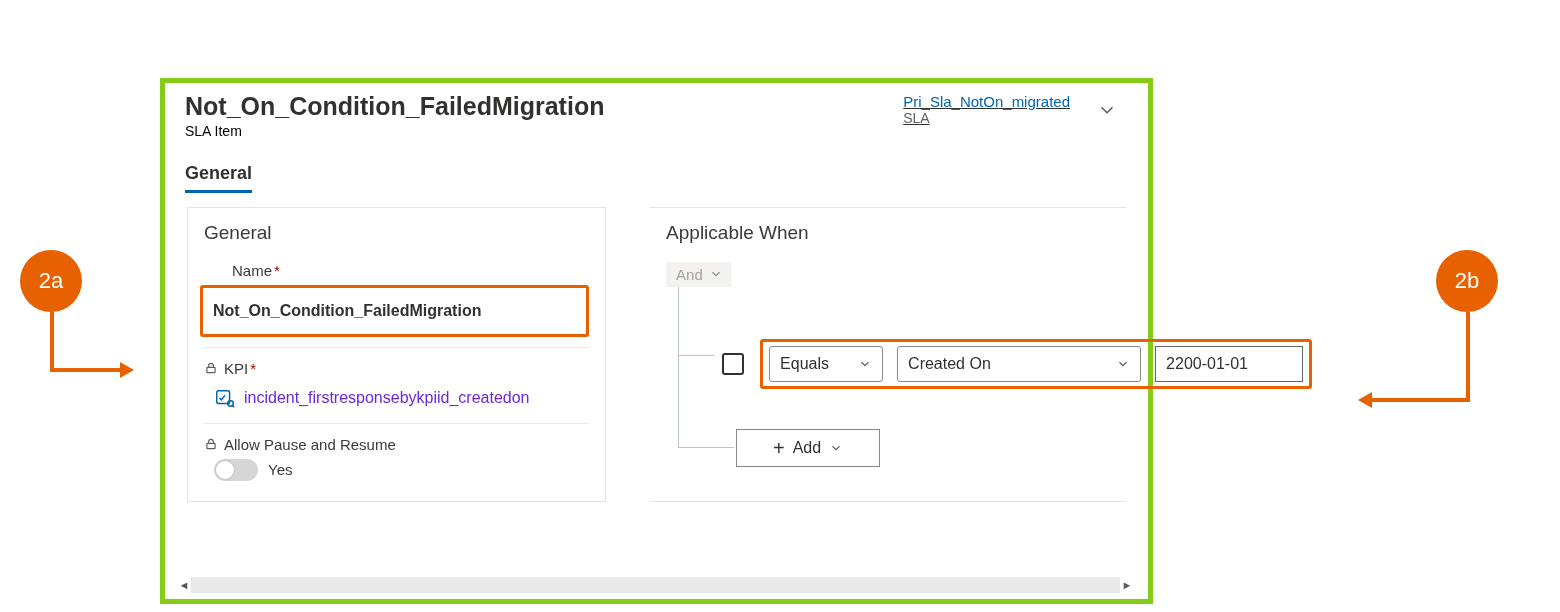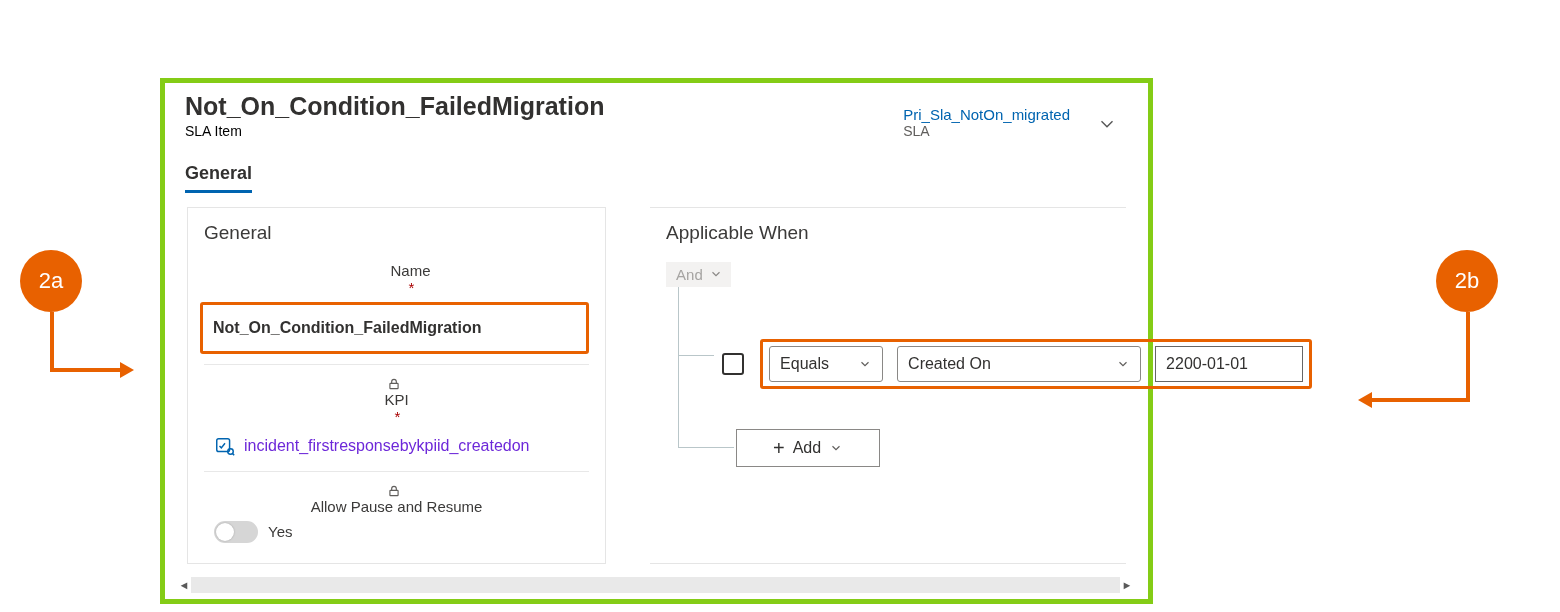--- a/index.html
+++ b/index.html
@@ -30,7 +30,7 @@
   .hdr-left { flex:1; }
   .hdr-title { font-size:25px; font-weight:600; line-height:1.1; }
   .hdr-sub { font-size:14px; color:#000000; margin-top:2px; }
-  .hdr-right { text-align:left; padding-right:10px; display:flex; align-items:flex-end; }
+  .hdr-right { text-align:left; padding-right:10px; display:flex; align-items:flex-start;text-decoration:underline; }
   .hdr-right-inner { margin-right:26px; }
   .sla-link { color:#0064b0; font-size:15px; font-weight:400; }
   .sla-label { font-size:14px; color:#605e5c; }

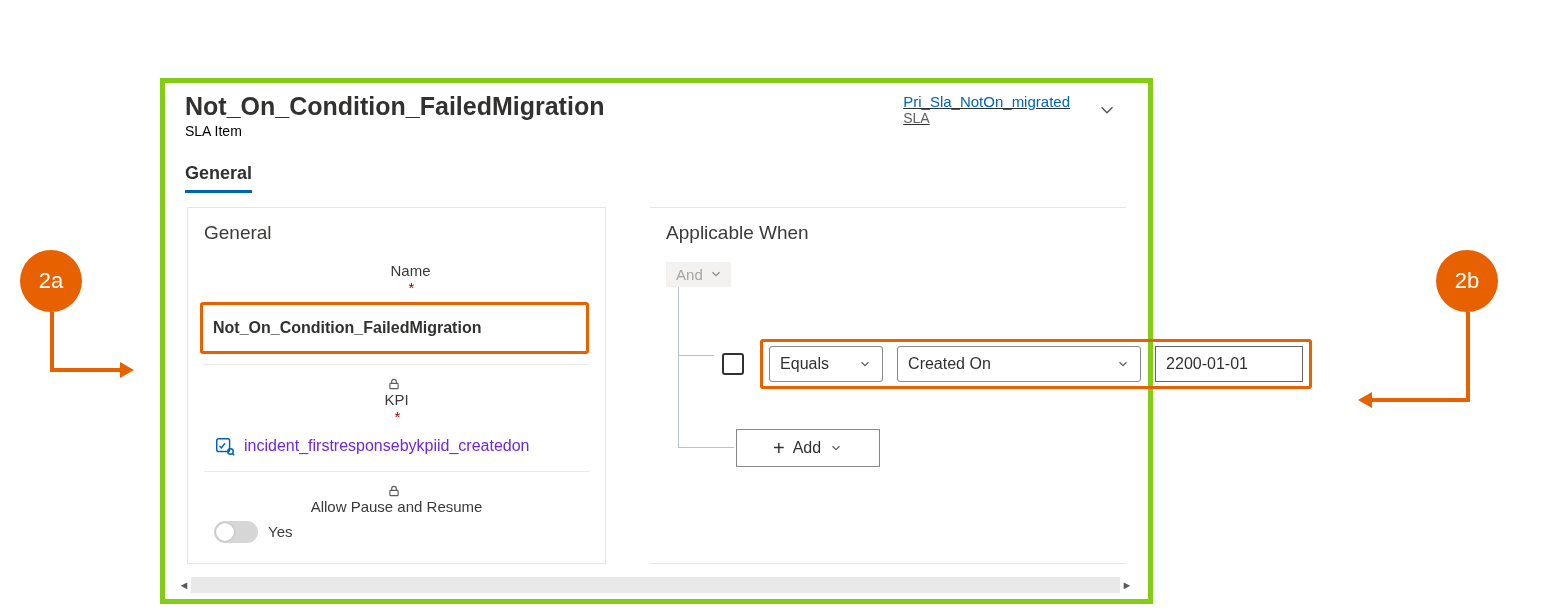--- a/index.html
+++ b/index.html
@@ -47,7 +47,7 @@
 
   .sect-title { font-size:19px; color:#3b3a39; margin-bottom:18px; }
 
-  .field-label { font-size:15px; color:#3b3a39; display:flex; align-items:center;flex-direction:column; }
+  .field-label { font-size:15px; color:#3b3a39; display:flex; align-items:center; }
   .req { color:#a80000; margin-left:2px; }
   .name-value { font-size:16px; font-weight:600; padding:14px 0 14px 10px; }
   .name-box { border:3px solid #e86100; border-radius:3px; margin:6px 0 10px -4px; }

